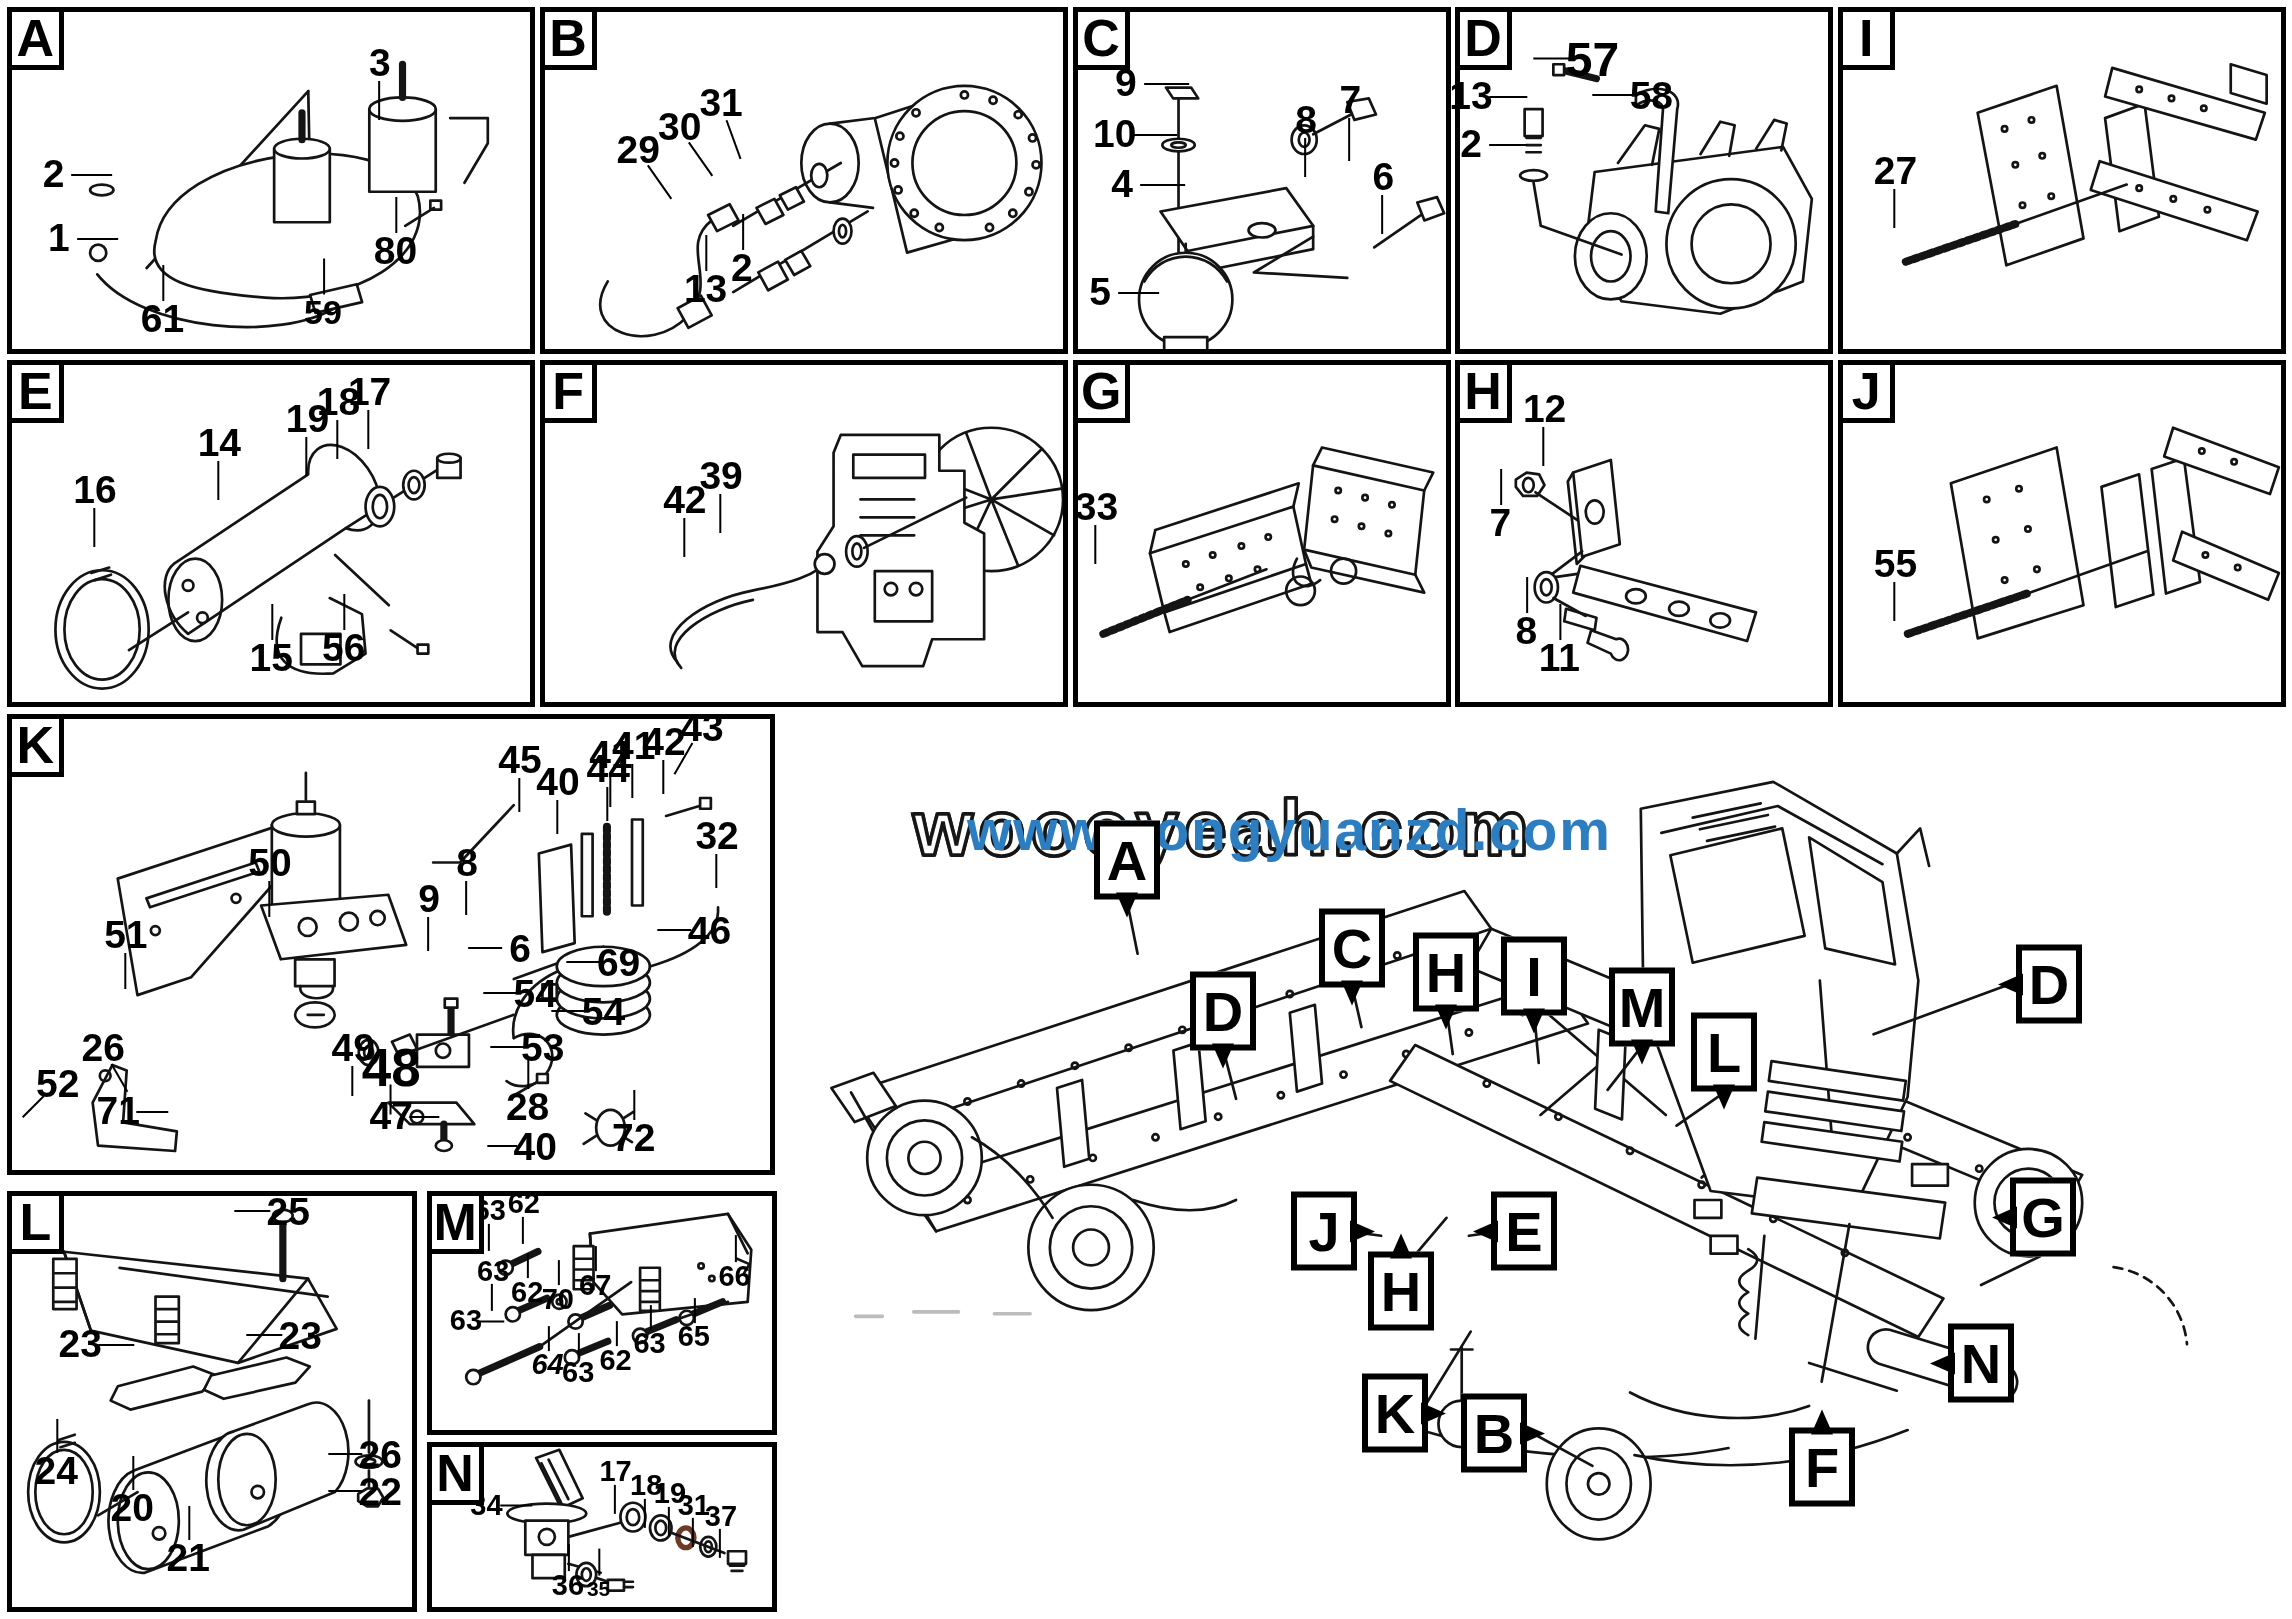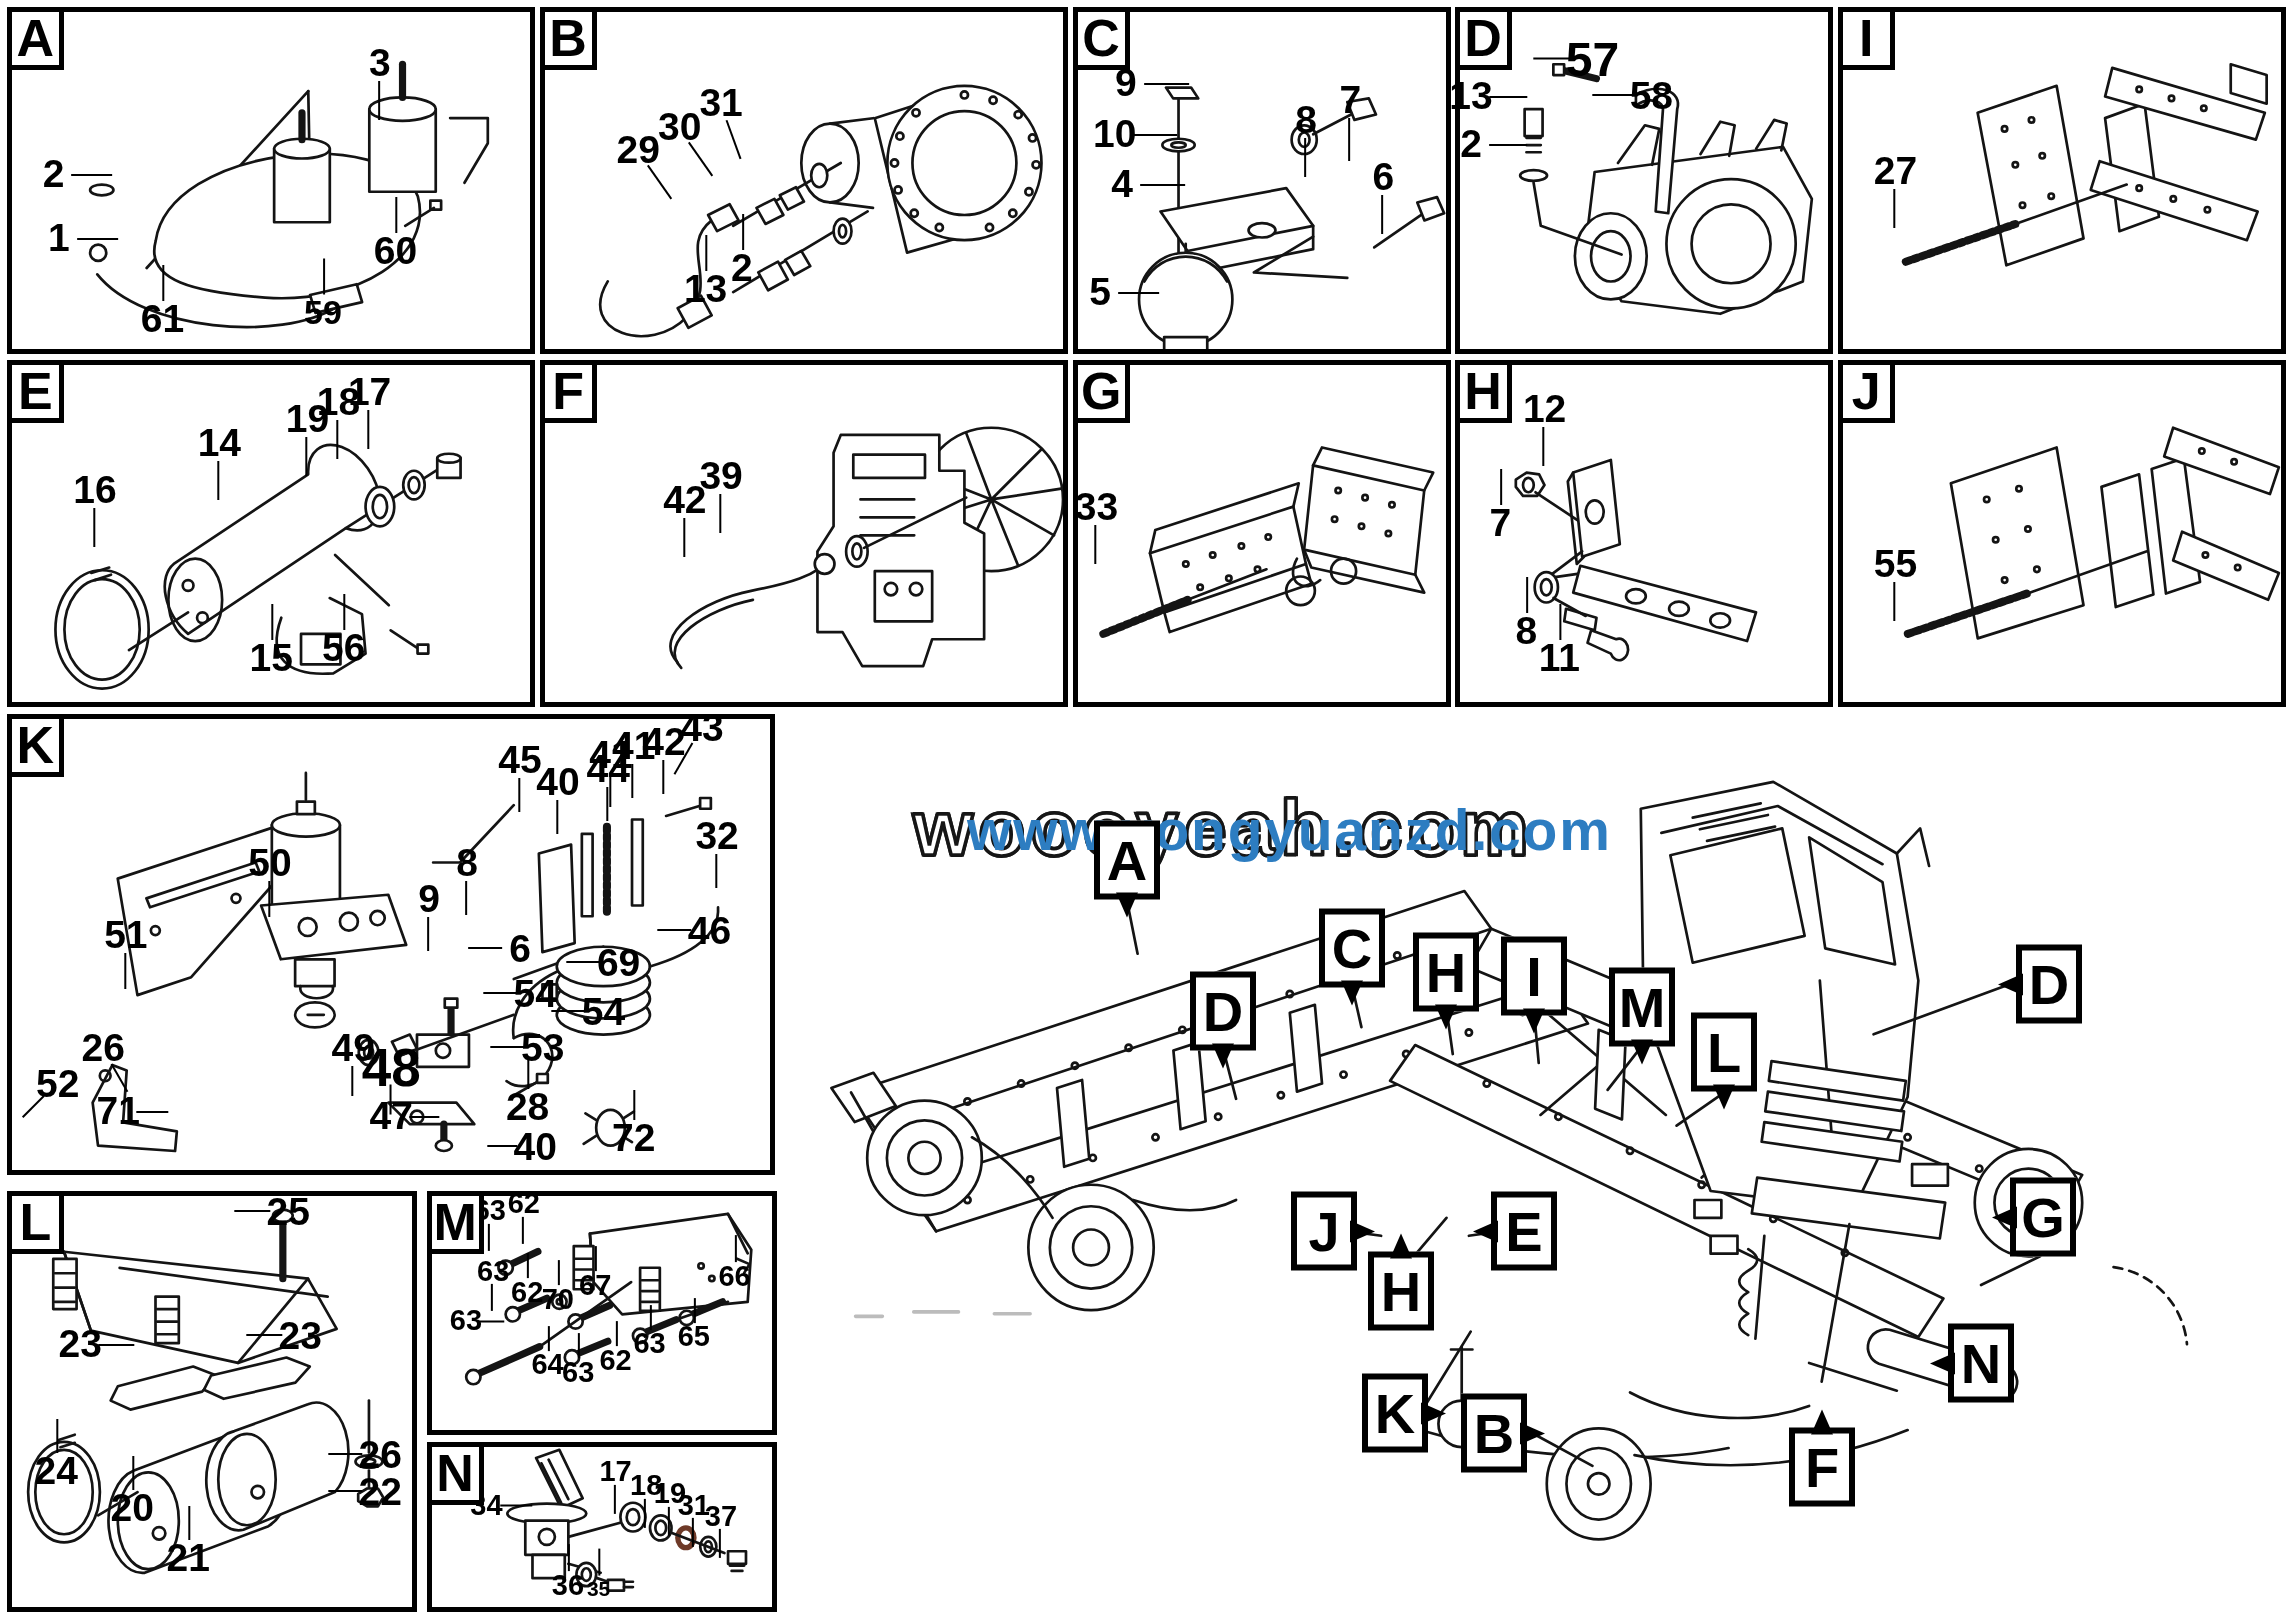--- a/index.html
+++ b/index.html
@@ -79,7 +79,7 @@
         <div class="callout" style="left: 9%; top: 67%; font-size: 39px;"><div class="leader" style="width: 41px; transform: rotate(0deg) translateX(18px);"></div><span class="num">1</span></div>
         <div class="callout" style="left: 29%; top: 91%; font-size: 39px;"><div class="leader" style="width: 36px; transform: rotate(-90deg) translateX(18px);"></div><span class="num">61</span></div>
         <div class="callout" style="left: 60%; top: 89%; font-size: 34px;"><div class="leader" style="width: 36px; transform: rotate(-90deg) translateX(18px);"></div><span class="num">59</span></div>
-        <div class="callout" style="left: 74%; top: 71%; font-size: 39px;"><div class="leader" style="width: 36px; transform: rotate(-90deg) translateX(18px);"></div><span class="num">60</span></div>
+        <div class="callout" style="left: 74%; top: 71%; font-size: 39px;"><div class="leader" style="width: 36px; transform: rotate(-90deg) translateX(18px);"></div><span class="num">80</span></div>
         <div class="callout" style="left: 71%; top: 15%; font-size: 39px;"><div class="leader" style="width: 39px; transform: rotate(90deg) translateX(18px);"></div><span class="num">3</span></div>
       </div>
     <div class="panel-letter">

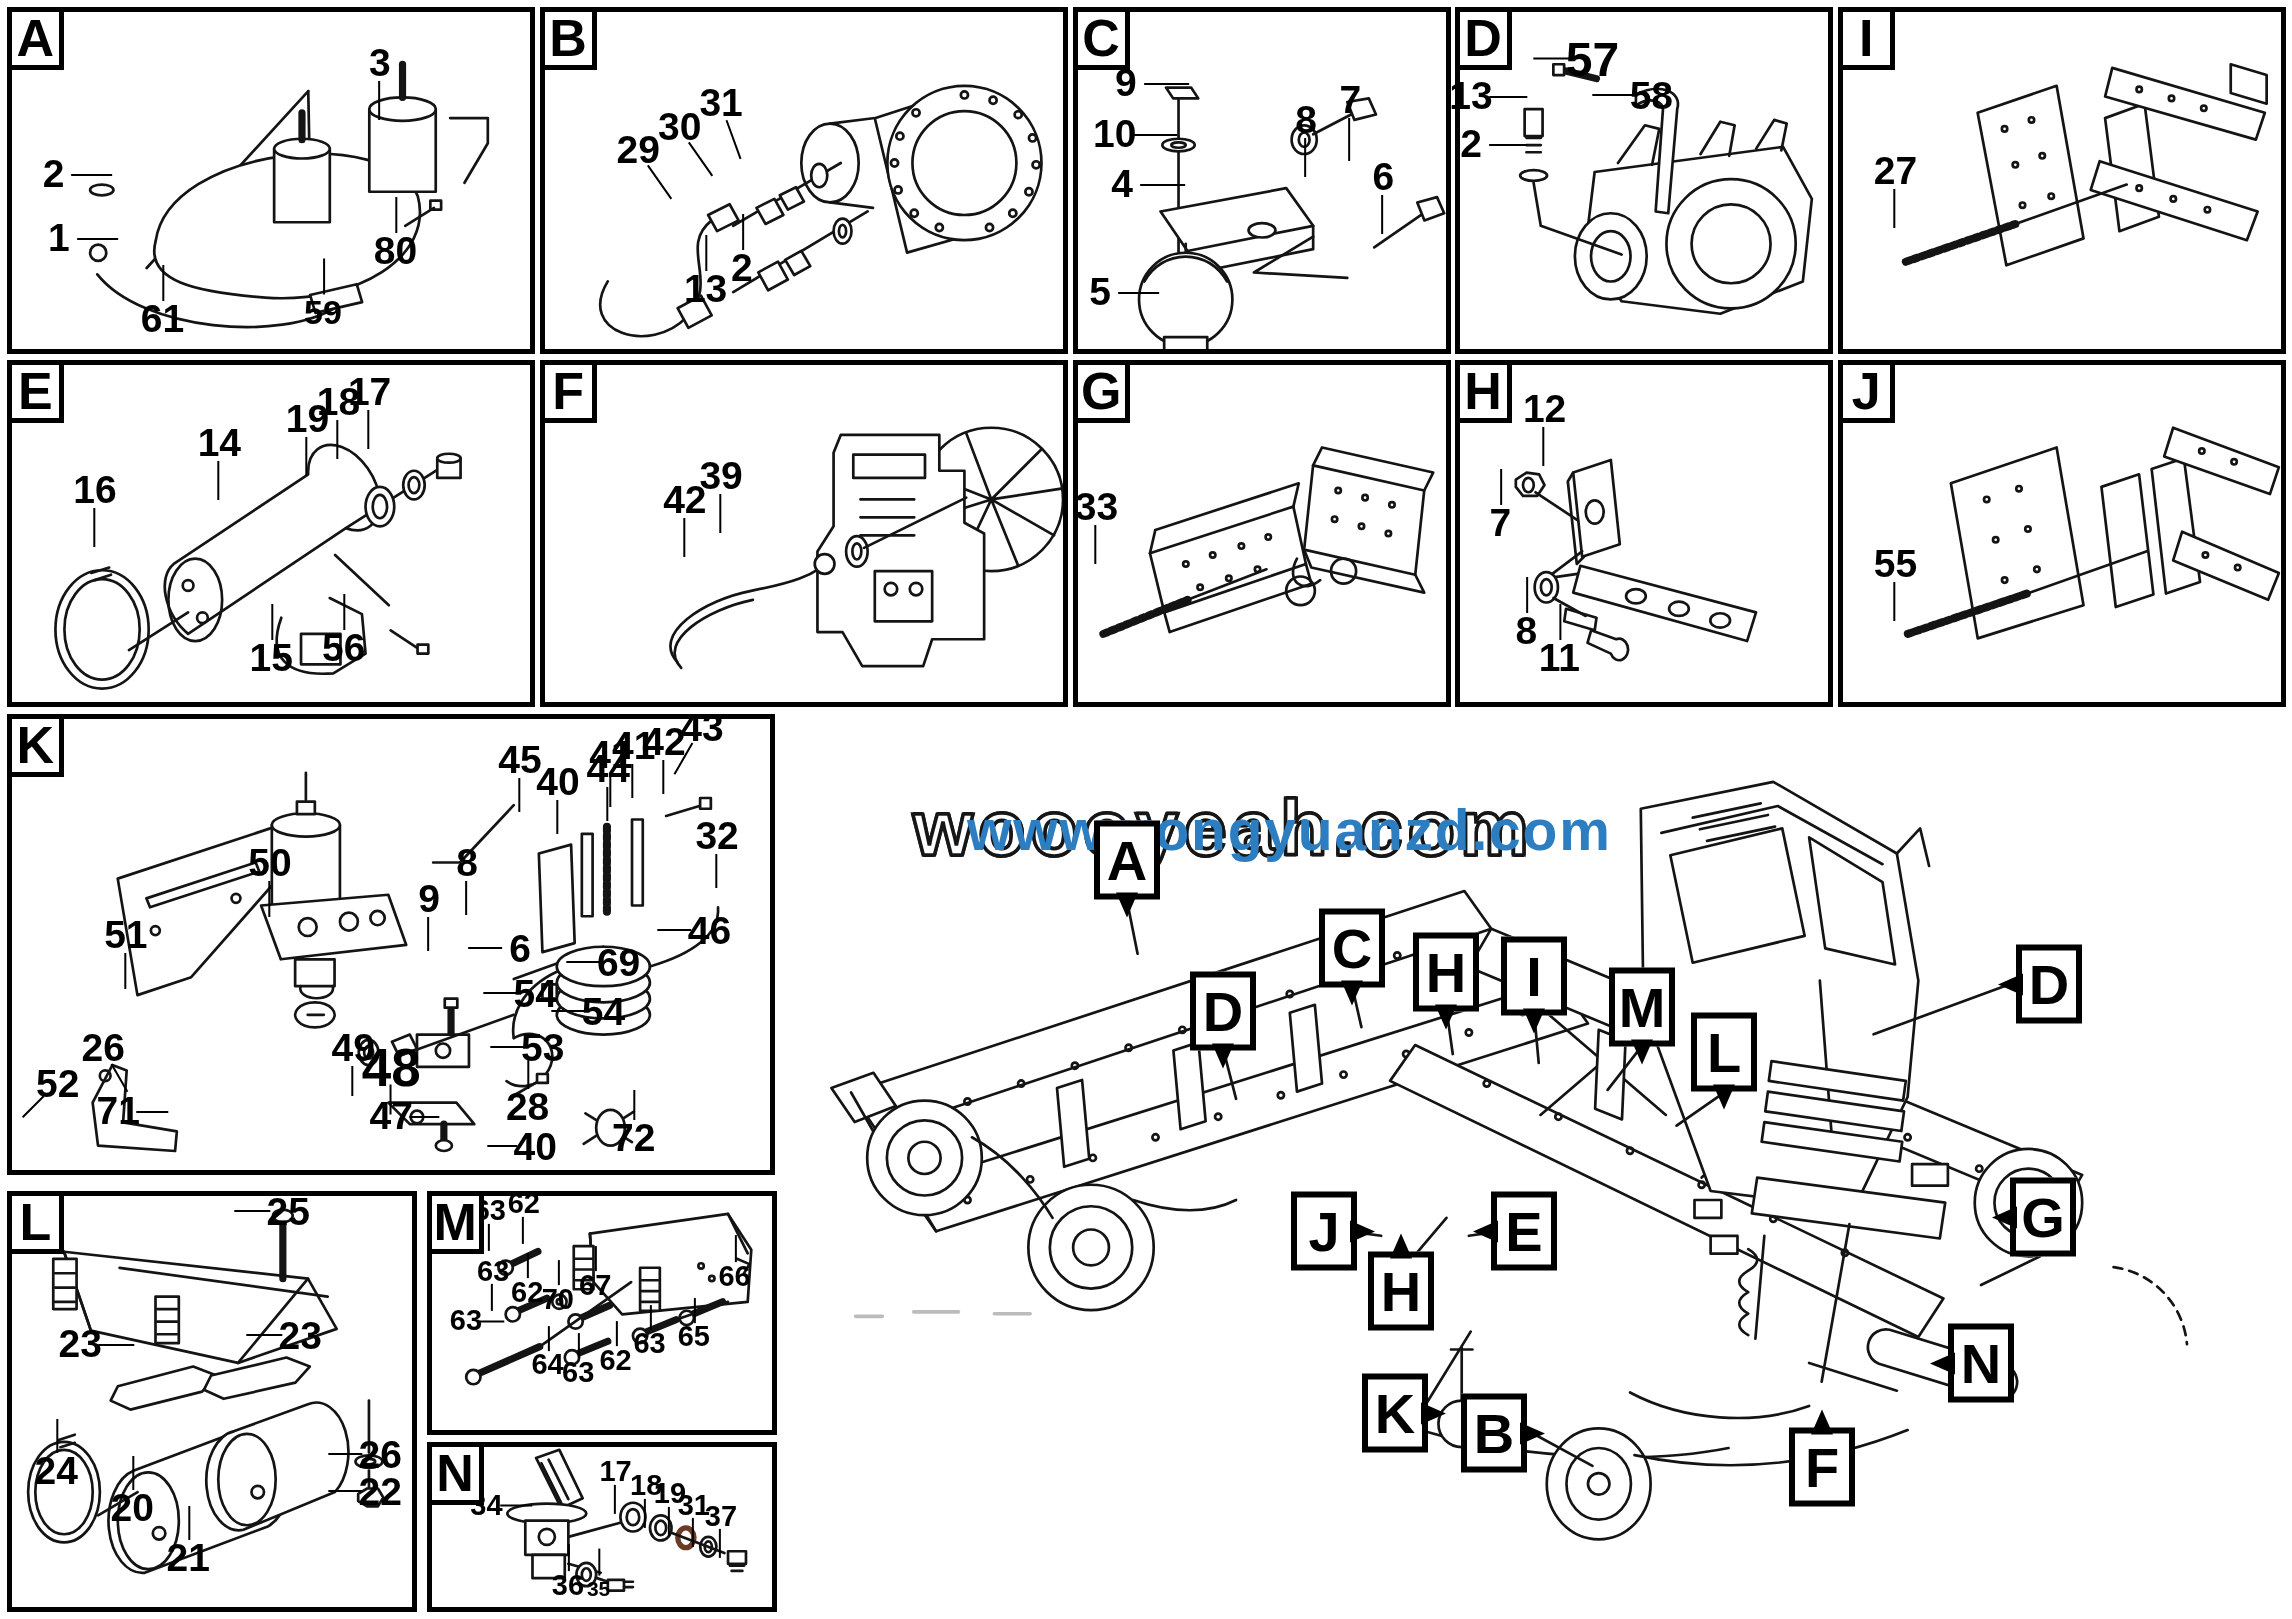--- a/index.html
+++ b/index.html
@@ -563,7 +563,7 @@
         <div class="callout" style="left: 48%; top: 38%; font-size: 29px;"><div class="leader" style="width: 25px; transform: rotate(-90deg) translateX(13.4px);"></div><span class="num">67</span></div>
         <div class="callout" style="left: 89%; top: 34%; font-size: 29px;"><div class="leader" style="width: 27px; transform: rotate(-90deg) translateX(13.4px);"></div><span class="num">66</span></div>
         <div class="callout" style="left: 10%; top: 53%; font-size: 29px;"><div class="leader" style="width: 25px; transform: rotate(0deg) translateX(13.4px);"></div><span class="num">63</span></div>
-        <div class="callout" style="left: 34%; top: 72%; font-size: 29px;"><div class="leader" style="width: 25px; transform: rotate(-90deg) translateX(13.4px);"></div><span class="num">64</span></div>
+        <div class="callout" style="left: 34%; top: 72%; font-size: 29px; font-style: italic;"><div class="leader" style="width: 25px; transform: rotate(-90deg) translateX(13.4px);"></div><span class="num">64</span></div>
         <div class="callout" style="left: 43%; top: 75%; font-size: 29px;"><div class="leader" style="width: 25px; transform: rotate(-90deg) translateX(13.4px);"></div><span class="num">63</span></div>
         <div class="callout" style="left: 54%; top: 70%; font-size: 29px;"><div class="leader" style="width: 25px; transform: rotate(-90deg) translateX(13.4px);"></div><span class="num">62</span></div>
         <div class="callout" style="left: 64%; top: 63%; font-size: 29px;"><div class="leader" style="width: 25px; transform: rotate(-90deg) translateX(13.4px);"></div><span class="num">63</span></div>

